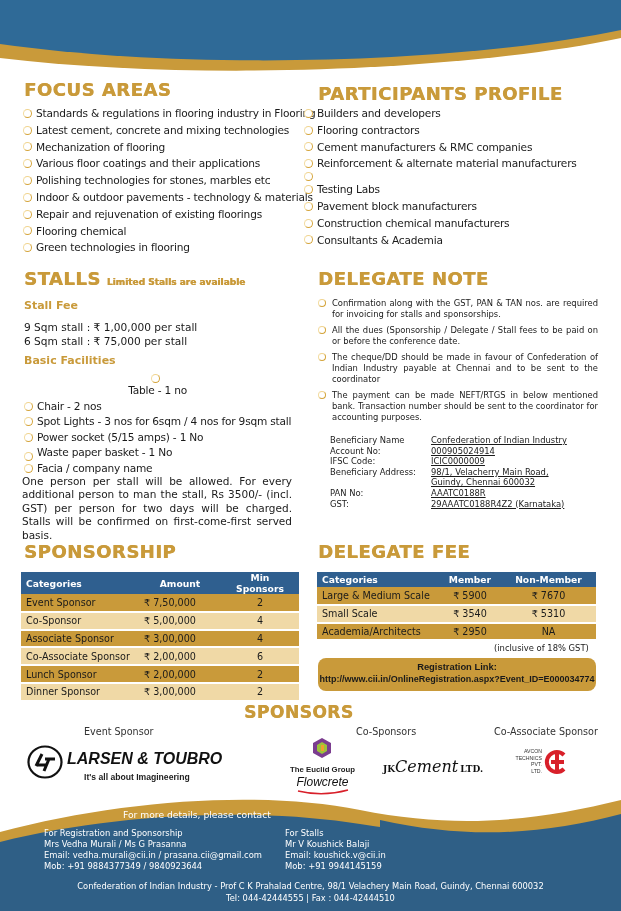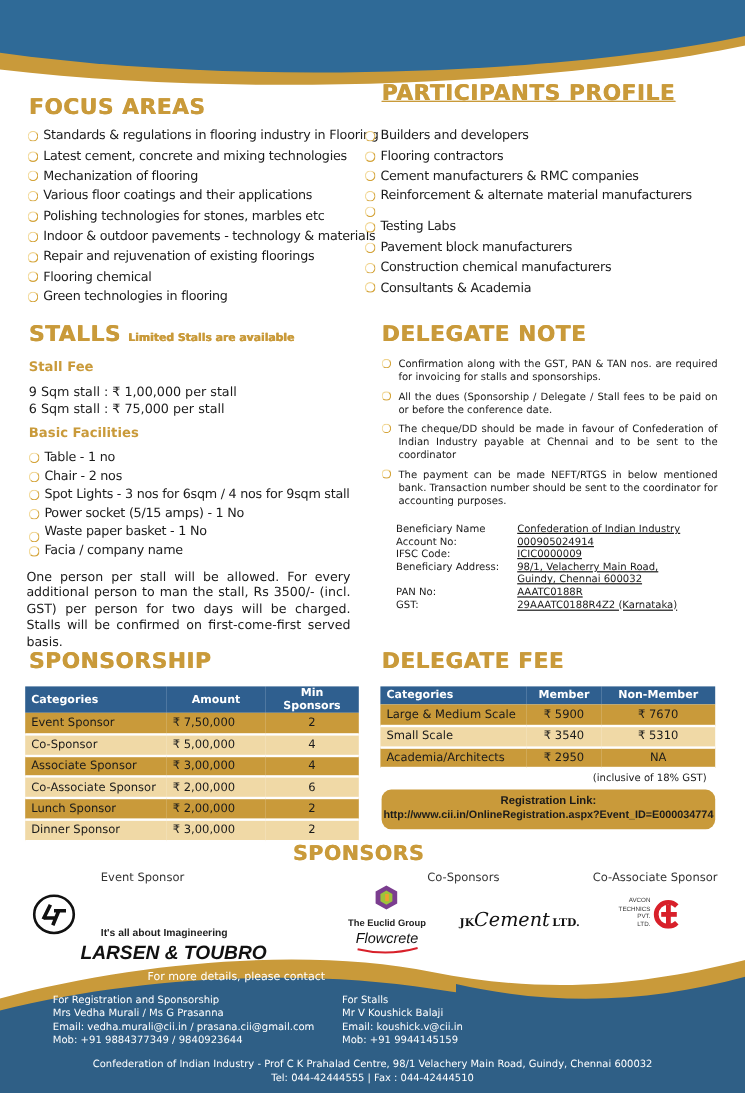--- a/index.html
+++ b/index.html
@@ -132,7 +132,7 @@
     </li>
 </ul>
 
-<div class="heading" style="left:318px;top:68px;text-decoration:underline;">PARTICIPANTS PROFILE</div>
+<div class="heading" style="left:318px;top:84px;">PARTICIPANTS PROFILE</div>
 <ul class="blist" style="left:304px;top:105px;">
   <li>
       <span class="bullet"></span>

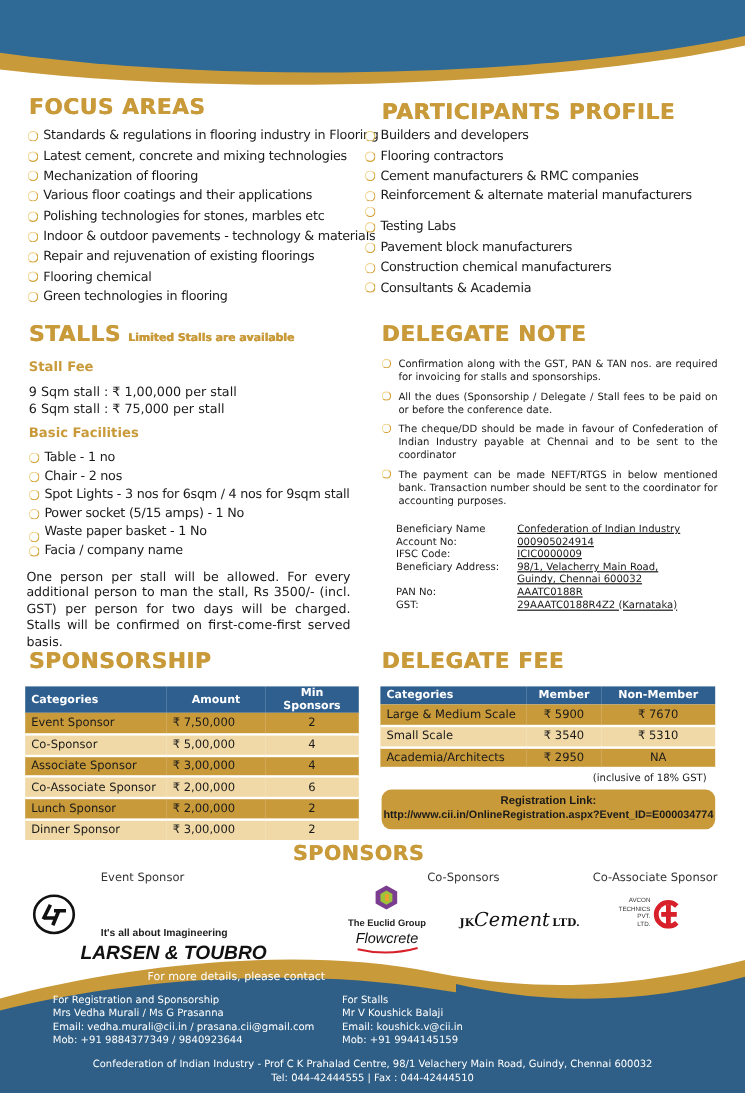--- a/index.html
+++ b/index.html
@@ -177,7 +177,7 @@
 <div class="plain" style="left:24px;top:334px;">6 Sqm stall : ₹ 75,000 per stall</div>
 <div class="subheading" style="left:24px;top:354px;">Basic Facilities</div>
 <ul class="blist" style="left:24px;top:374px;">
-  <li style="line-height:15.5px;">
+  <li style="line-height:15.5px;flex-direction:column;">
       <span class="bullet"></span>
       <span>Table - 1 no</span>
     </li>

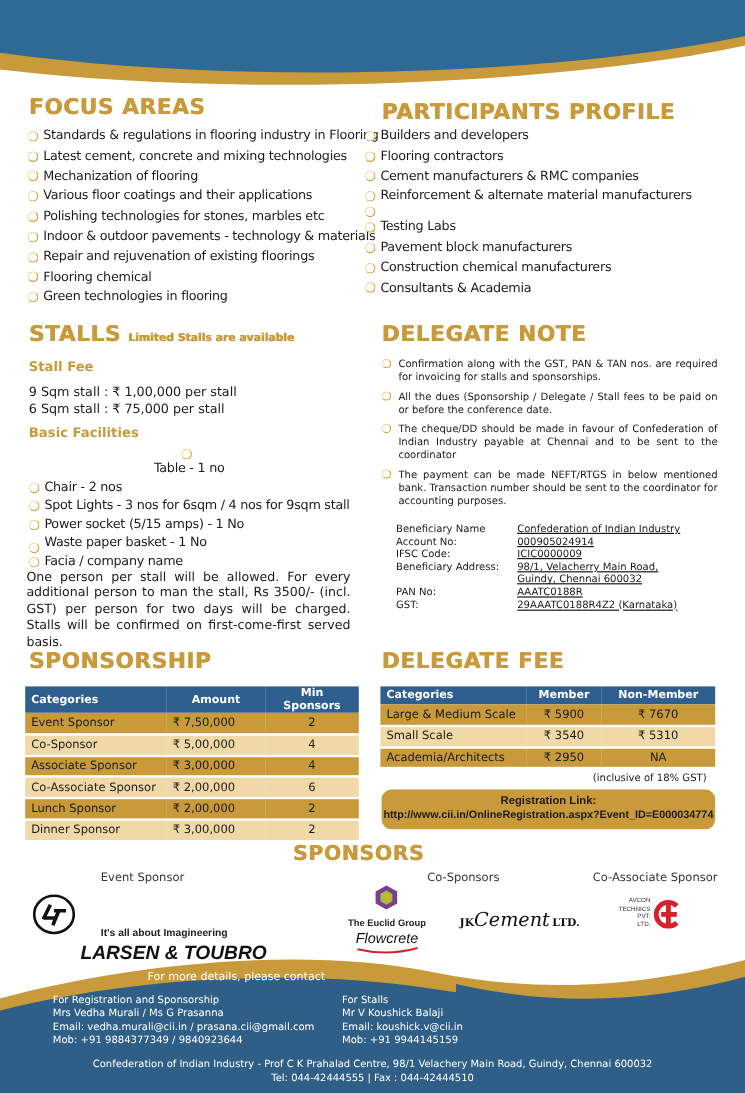--- a/index.html
+++ b/index.html
@@ -328,7 +328,7 @@
     <ellipse cx="18" cy="18" rx="16.5" ry="15.5" fill="none" stroke="#111" stroke-width="2.2"></ellipse>
     <path d="M9,22 L15,10 M10,21 L20,21 M18,15 L28,15 M22,15 L17,27" stroke="#111" stroke-width="3" fill="none"></path>
   </svg>
-  <div style="position:absolute;left:40px;top:6px;font-family:'Liberation Sans',sans-serif;font-weight:bold;font-style:italic;font-size:16px;color:#111;white-space:nowrap;margin-top:36px;">LARSEN &amp; TOUBRO</div>
+  <div style="position:absolute;left:40px;top:6px;font-family:'Liberation Sans',sans-serif;font-weight:bold;font-style:italic;font-size:16px;color:#111;white-space:nowrap;">LARSEN &amp; TOUBRO</div>
   <div style="position:absolute;left:57px;top:28px;font-family:'Liberation Sans',sans-serif;font-weight:bold;font-size:8.6px;color:#222;white-space:nowrap;">It's all about Imagineering</div>
 </div>
 

